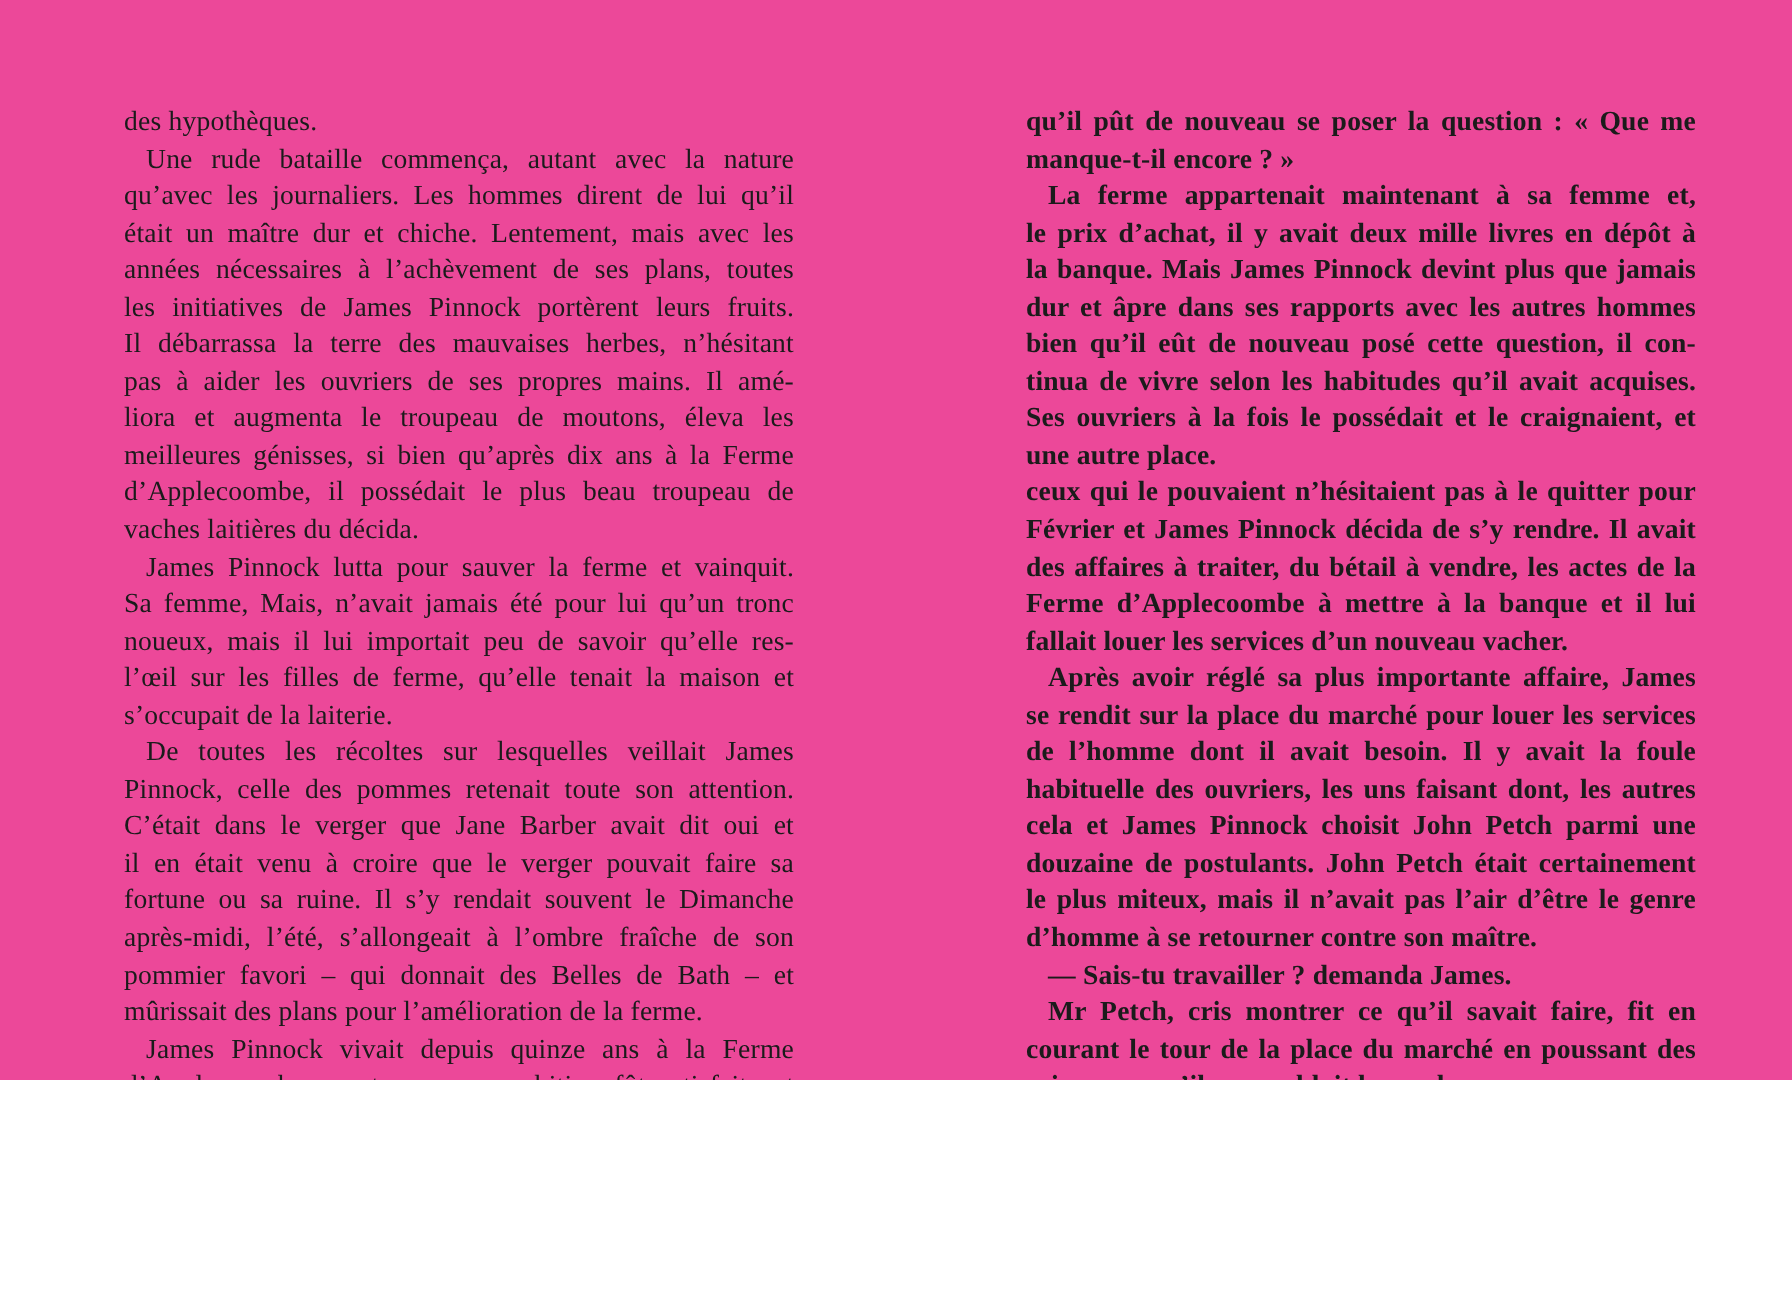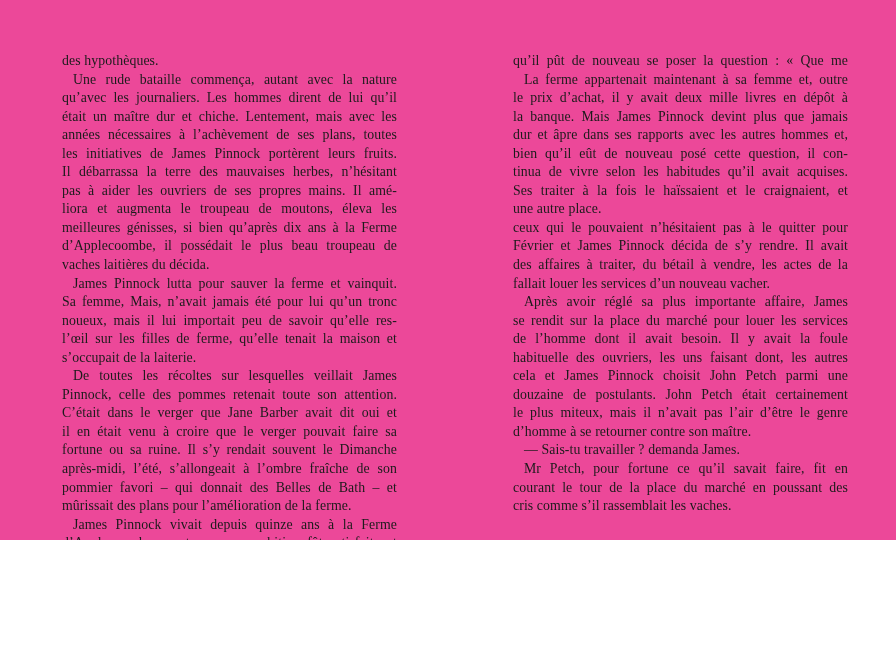--- a/index.html
+++ b/index.html
@@ -22,7 +22,7 @@
     color: #1b1b1b;
   }
   .page-left .page-text { left: 62px; }
-  .page-right .page-text { left: 513px; }
+  .page-right .page-text { left: 513px; font-weight: bold; }
   .line {
     font-size: 13.8px;
     line-height: 18.55px;

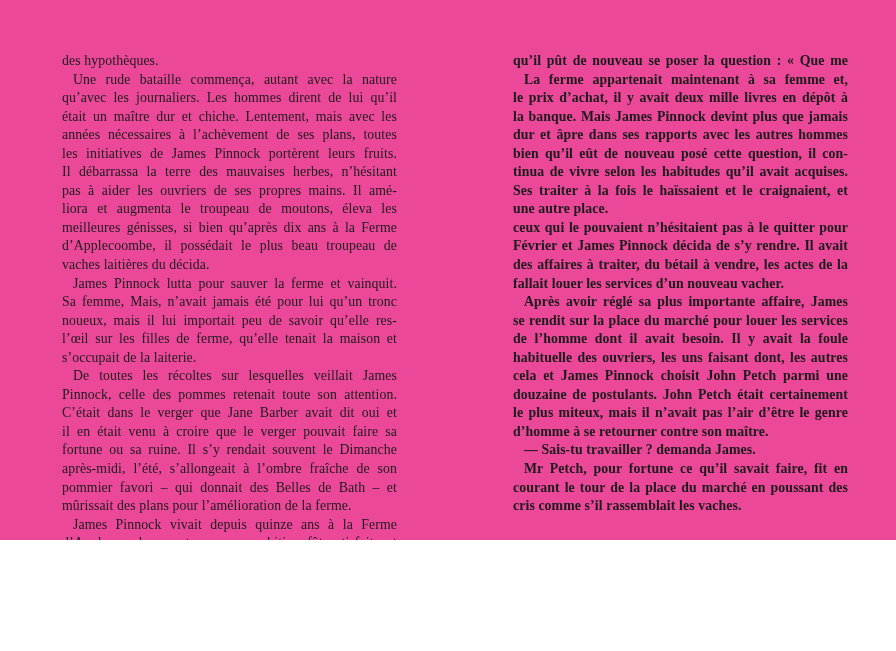--- a/index.html
+++ b/index.html
@@ -89,6 +89,7 @@
   <section class="page page-right">
     <div class="page-text">
         <div class="line">qu’il pût de nouveau se poser la question : « Que me</div>
+        <div class="line last">manque-t-il encore ? »</div>
         <div class="line indent">La ferme appartenait maintenant à sa femme et, outre</div>
         <div class="line">le prix d’achat, il y avait deux mille livres en dépôt à</div>
         <div class="line">la banque. Mais James Pinnock devint plus que jamais</div>

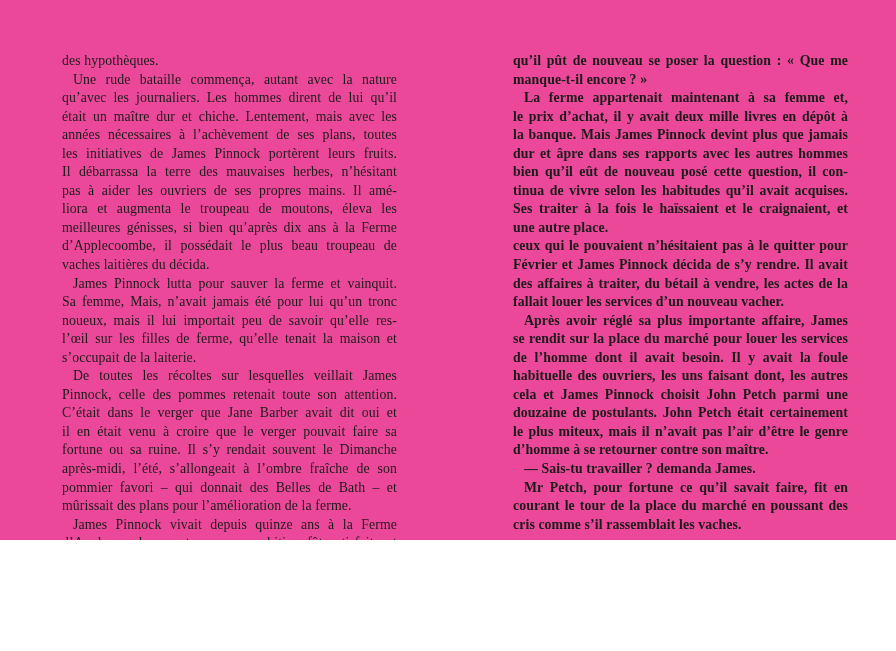--- a/index.html
+++ b/index.html
@@ -96,7 +96,7 @@
         <div class="line">dur et âpre dans ses rapports avec les autres hommes et,</div>
         <div class="line">bien qu’il eût de nouveau posé cette question, il con-</div>
         <div class="line">tinua de vivre selon les habitudes qu’il avait acquises.</div>
-        <div class="line">Ses traiter à la fois le haïssaient et le craignaient, et</div>
+        <div class="line">Ses ouvriers à la fois le possédait et le craignaient, et</div>
         <div class="line last">une autre place.</div>
         <div class="line">ceux qui le pouvaient n’hésitaient pas à le quitter pour</div>
         <div class="line">Février et James Pinnock décida de s’y rendre. Il avait</div>

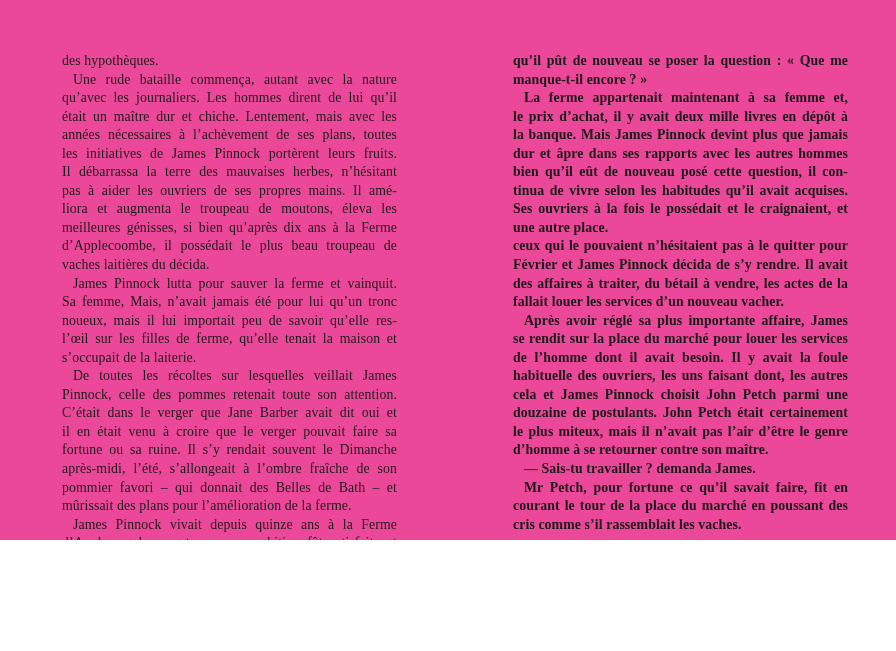--- a/index.html
+++ b/index.html
@@ -101,6 +101,7 @@
         <div class="line">ceux qui le pouvaient n’hésitaient pas à le quitter pour</div>
         <div class="line">Février et James Pinnock décida de s’y rendre. Il avait</div>
         <div class="line">des affaires à traiter, du bétail à vendre, les actes de la</div>
+        <div class="line">Ferme d’Applecoombe à mettre à la banque et il lui</div>
         <div class="line last">fallait louer les services d’un nouveau vacher.</div>
         <div class="line indent">Après avoir réglé sa plus importante affaire, James</div>
         <div class="line">se rendit sur la place du marché pour louer les services</div>

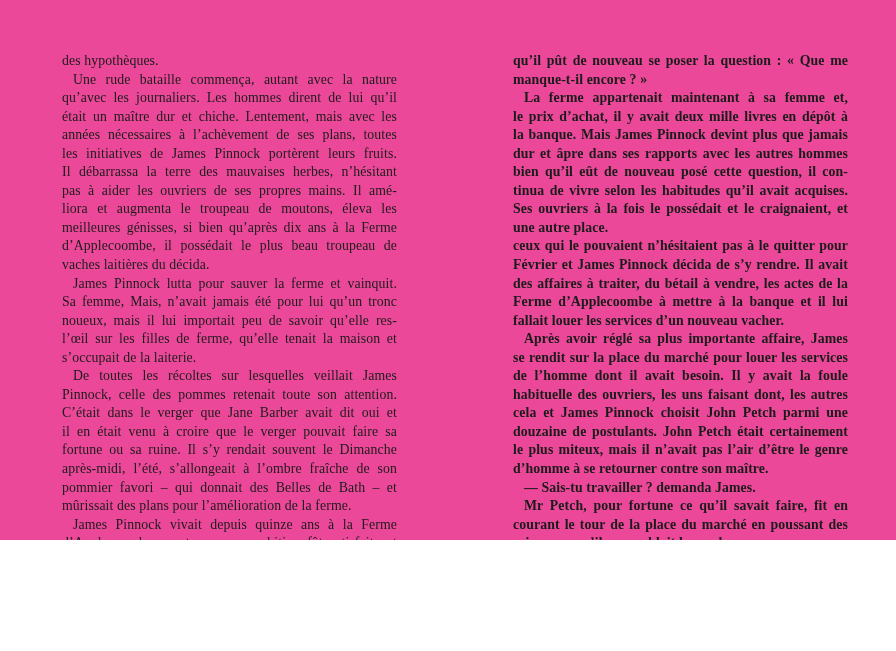--- a/index.html
+++ b/index.html
@@ -112,7 +112,7 @@
         <div class="line">le plus miteux, mais il n’avait pas l’air d’être le genre</div>
         <div class="line last">d’homme à se retourner contre son maître.</div>
         <div class="line last indent">— Sais-tu travailler ? demanda James.</div>
-        <div class="line indent">Mr Petch, pour fortune ce qu’il savait faire, fit en</div>
+        <div class="line indent">Mr Petch, cris montrer ce qu’il savait faire, fit en</div>
         <div class="line">courant le tour de la place du marché en poussant des</div>
         <div class="line last">cris comme s’il rassemblait les vaches.</div>
       </div>

